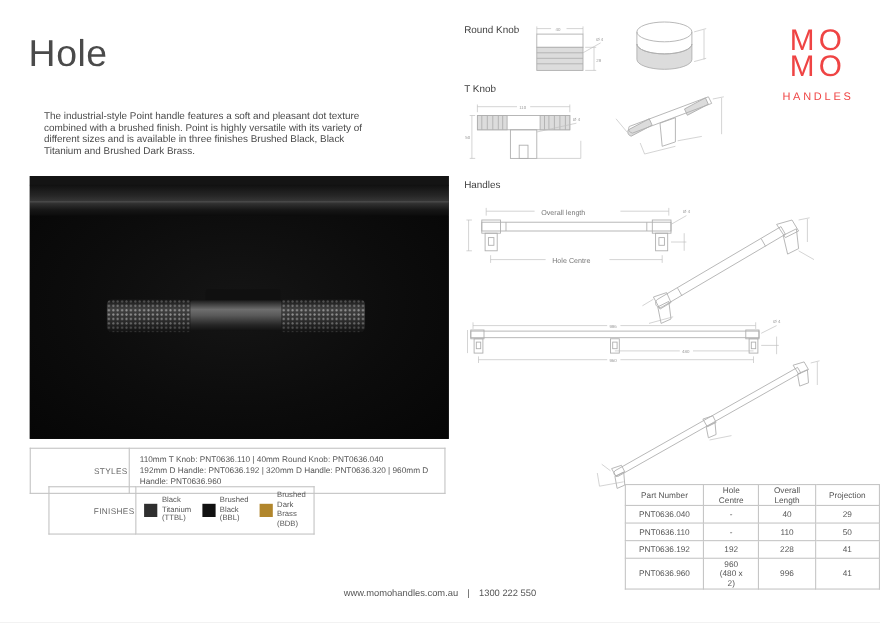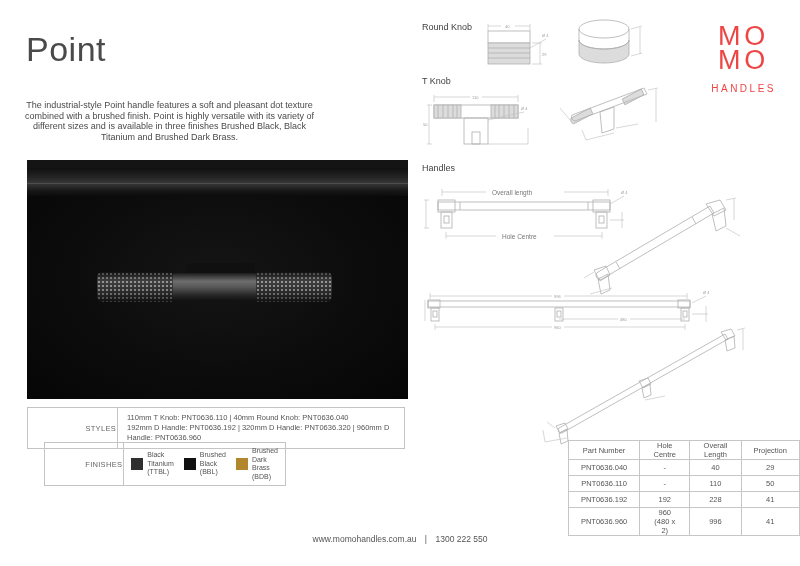--- a/index.html
+++ b/index.html
@@ -69,7 +69,7 @@
 
 <div class="page">
 
-  <div class="abs title">Point</div>
+  <div class="abs title">Hole</div>
   <div class="abs desc">The industrial-style Point handle features a soft and pleasant dot texture combined with a brushed finish. Point is highly versatile with its variety of different sizes and is available in three finishes Brushed Black, Black Titanium and Brushed Dark Brass.</div>
 
   <div class="abs photo">

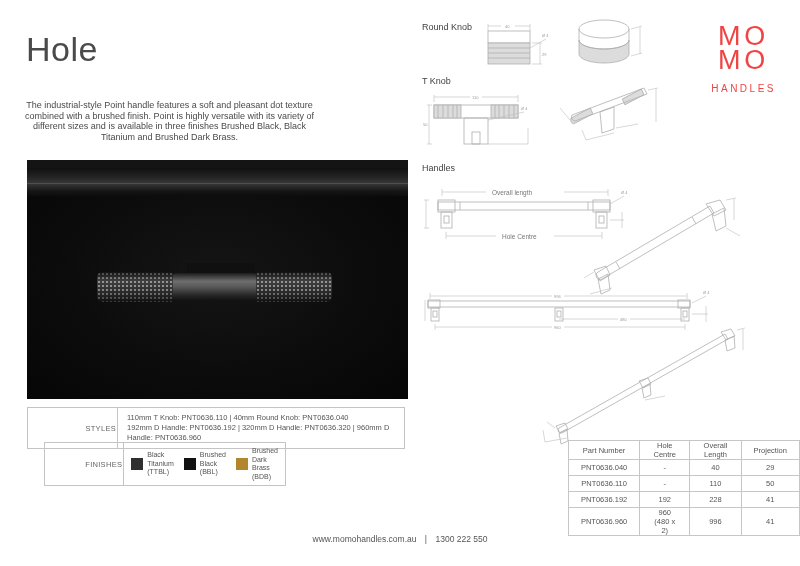--- a/index.html
+++ b/index.html
@@ -9,7 +9,7 @@
 
   
   .title{left:26px;top:30px;font-size:34px;font-weight:300;color:#4a4a4a;letter-spacing:.5px;}
-  .desc{left:17px;top:100px;width:305px;font-size:9px;line-height:10.5px;color:#4a4a4a;text-align:center;}
+  .desc{left:40px;top:100px;width:305px;font-size:9px;line-height:10.5px;color:#4a4a4a;}
 
   
   .photo{left:27px;top:160px;width:381px;height:239px;background:#0b0b0b;overflow:hidden;}

